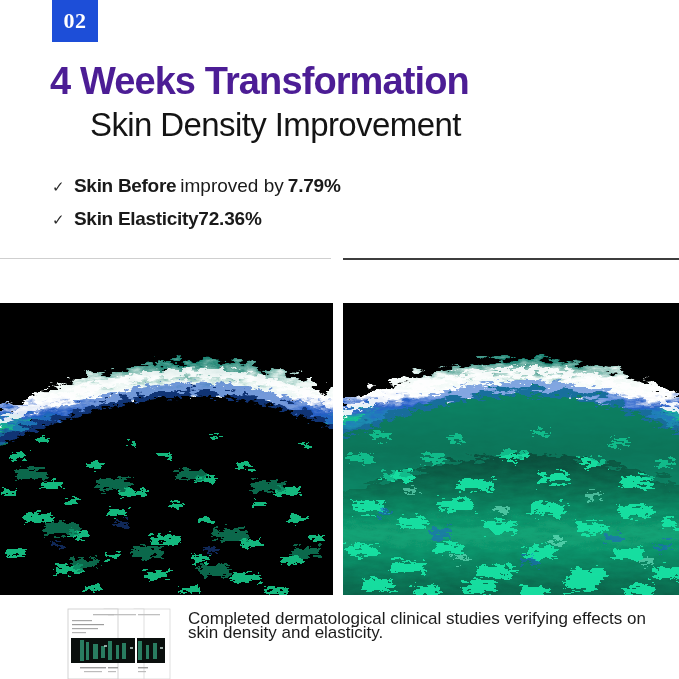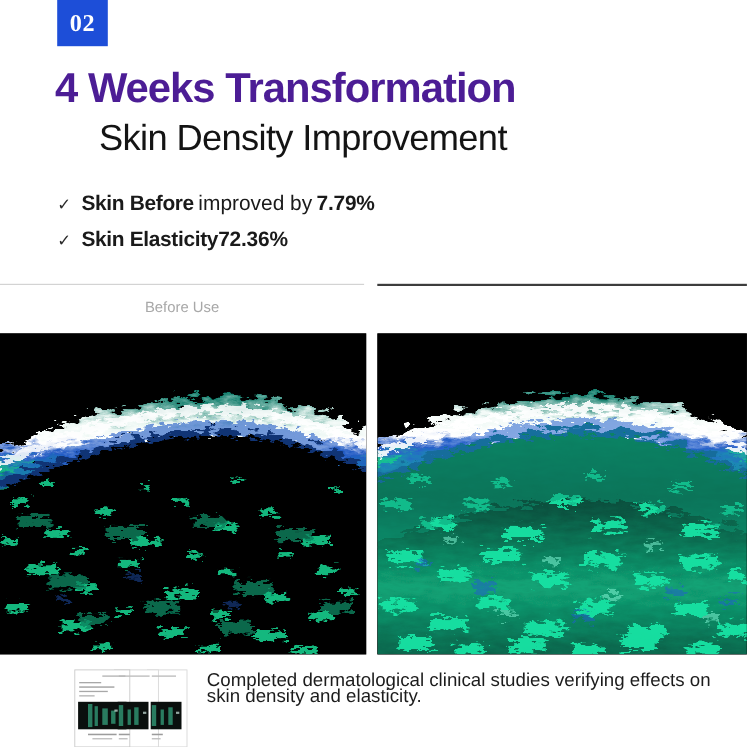--- a/index.html
+++ b/index.html
@@ -197,7 +197,6 @@
 <div class="label-row">
   <div class="label-cell label-before">
     <div class="rule"></div>
-    <div class="caption">Before Use</div>
   </div>
   <div class="label-cell label-after">
     <div class="rule"></div>

